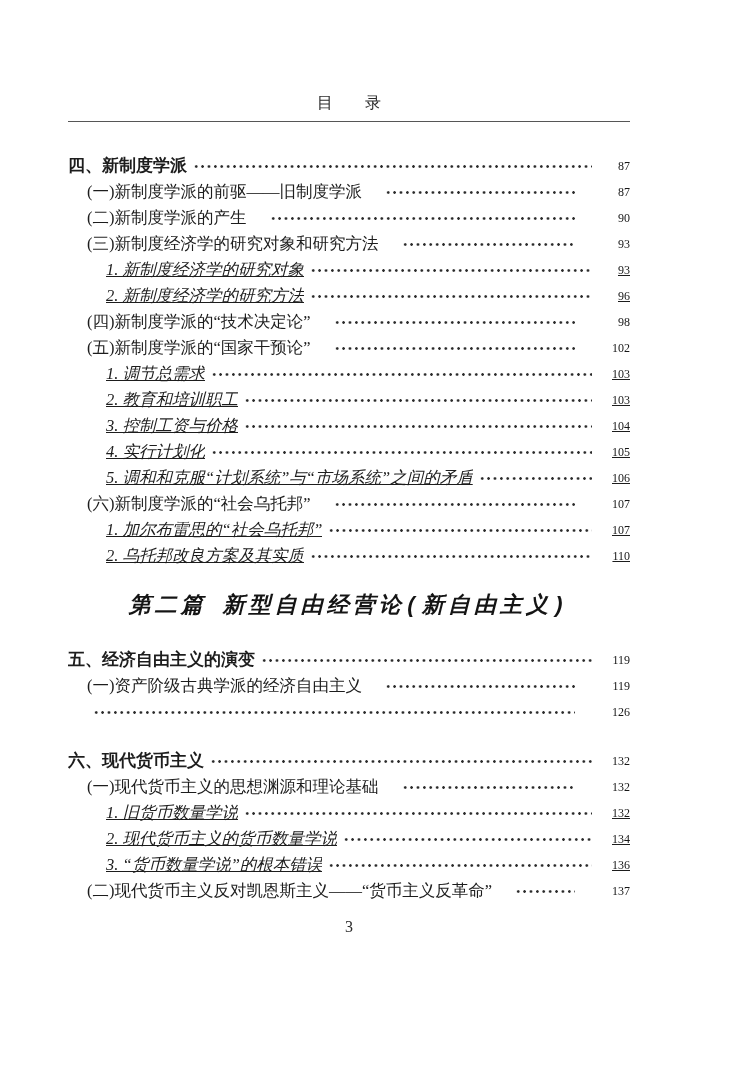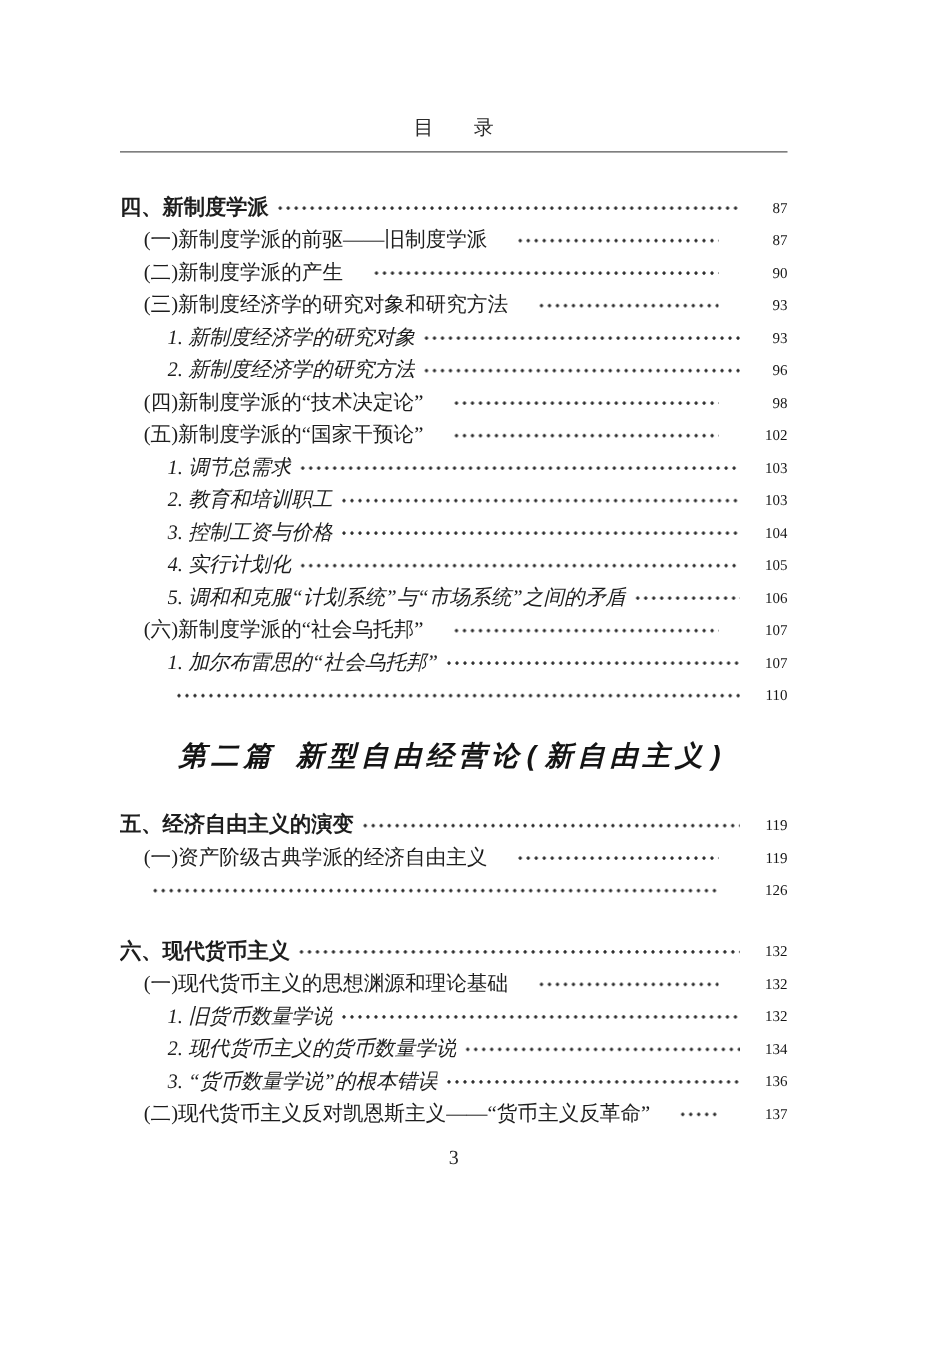--- a/index.html
+++ b/index.html
@@ -10,7 +10,7 @@
     margin: 0 auto;
     background: #ffffff;
     box-sizing: border-box;
-    padding: 94px 120px 0 96px;
+    padding: 94px 120px 0 68px;
     font-family: "Liberation Serif", "DejaVu Serif", serif;
     color: #1d1d1d;
     overflow: hidden;

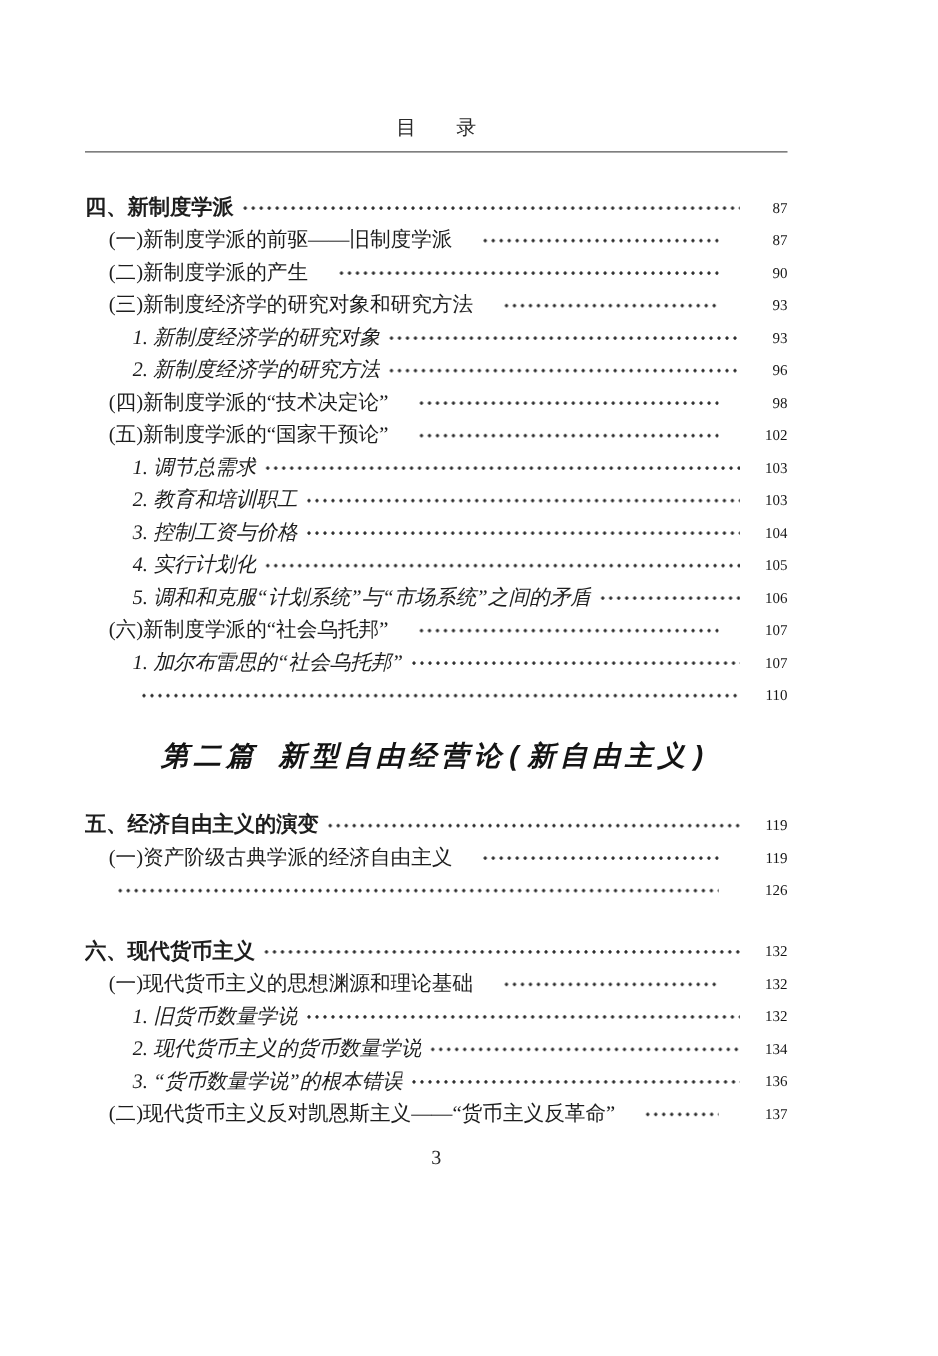--- a/index.html
+++ b/index.html
@@ -42,7 +42,7 @@
     font-size: 17px;
   }
   .lvl2 { padding-left: 19px; gap: 17px; }
-  .lvl3 { padding-left: 38px; font-style: italic; }
+  .lvl3 { padding-left: 38px; font-style: italic; text-decoration: underline; }
   .title { flex: 0 1 auto; overflow: hidden; }
   .dots {
     flex: 1 1 auto;

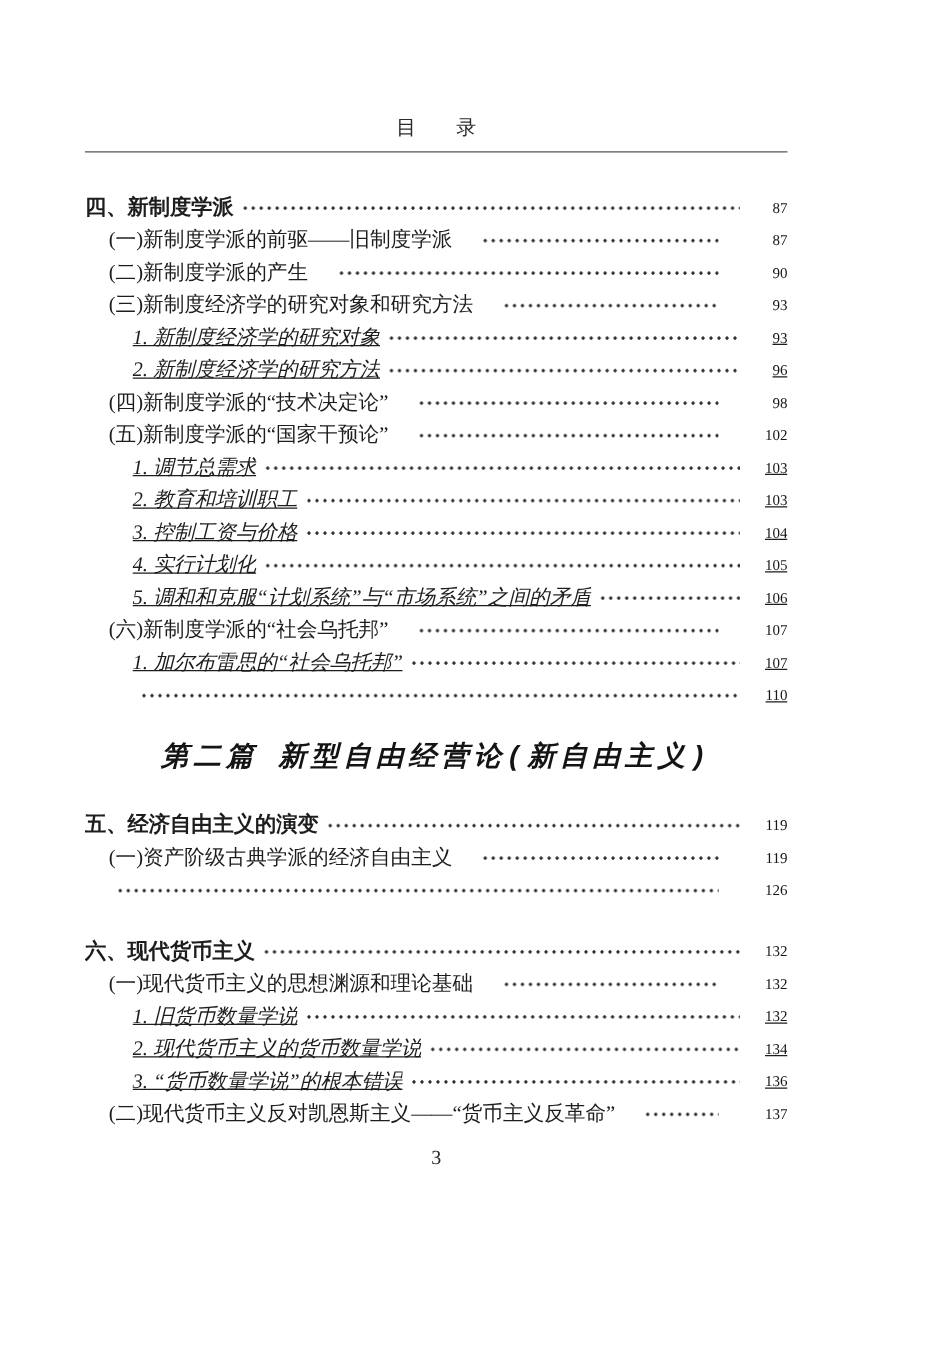--- a/index.html
+++ b/index.html
@@ -171,6 +171,7 @@
         <span class="pg">107</span>
       </div>
       <div class="row lvl3">
+        <span class="title">2. 乌托邦改良方案及其实质</span>
         <span class="dots"></span>
         <span class="pg">110</span>
       </div>

